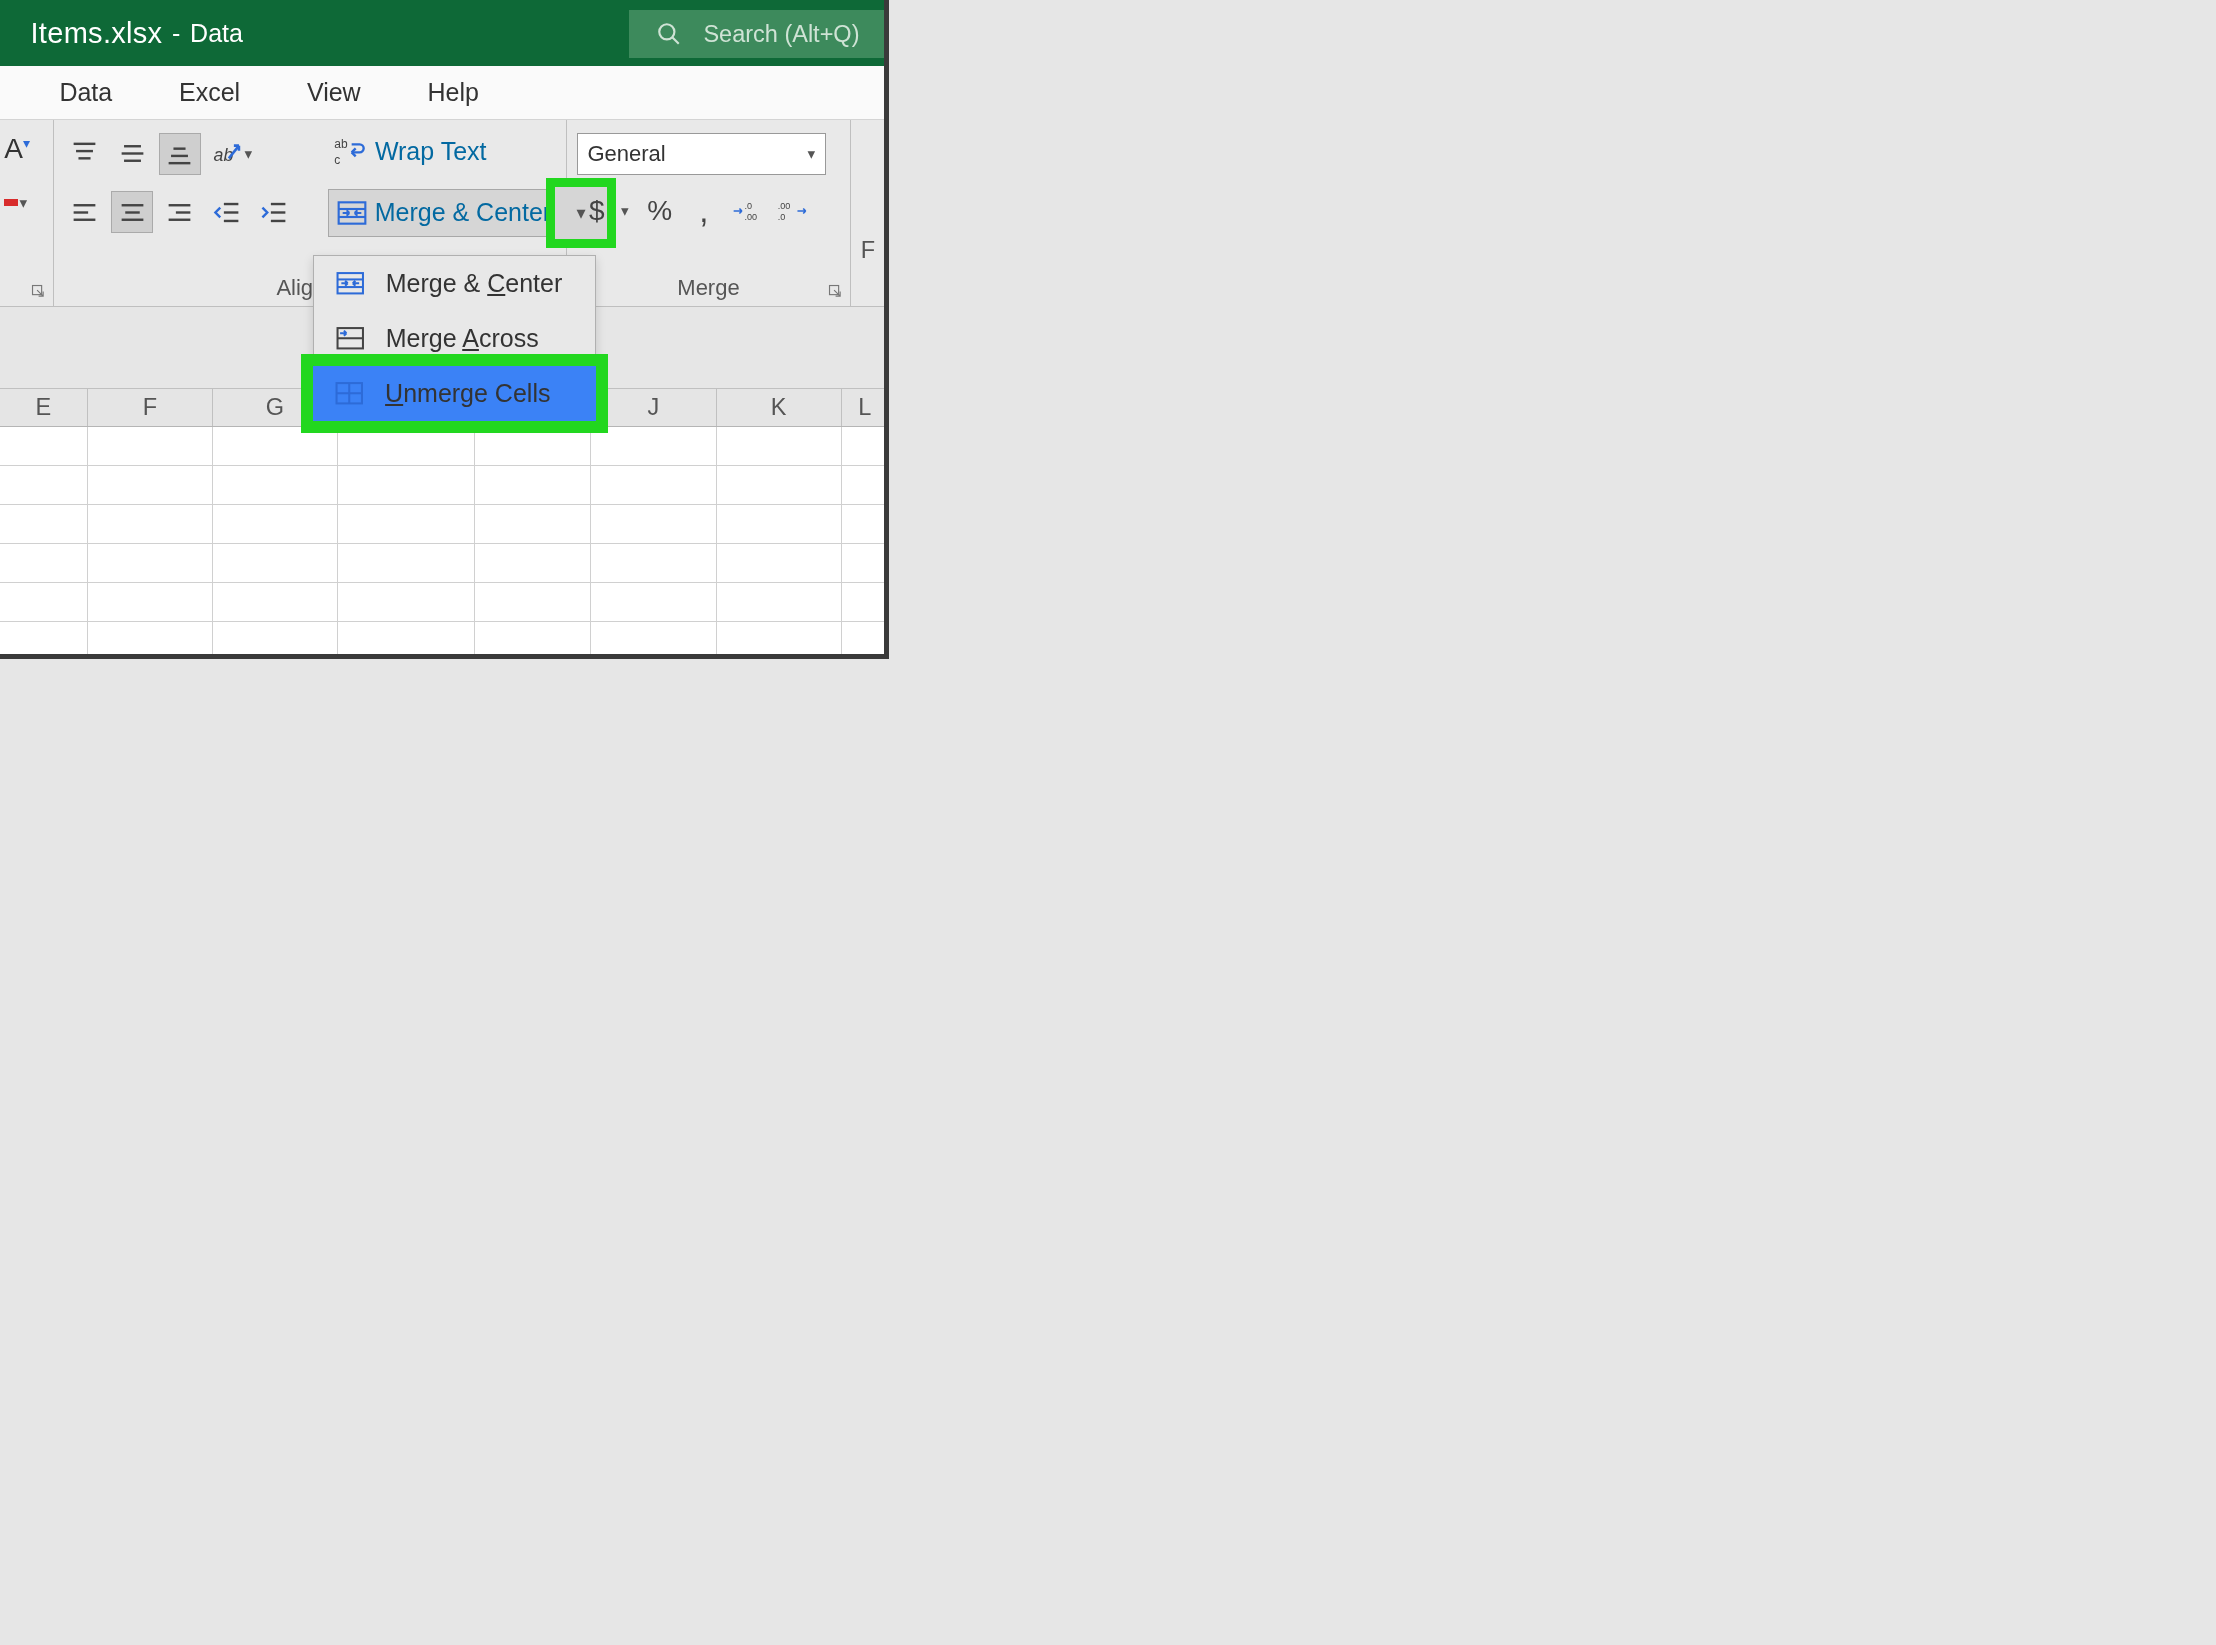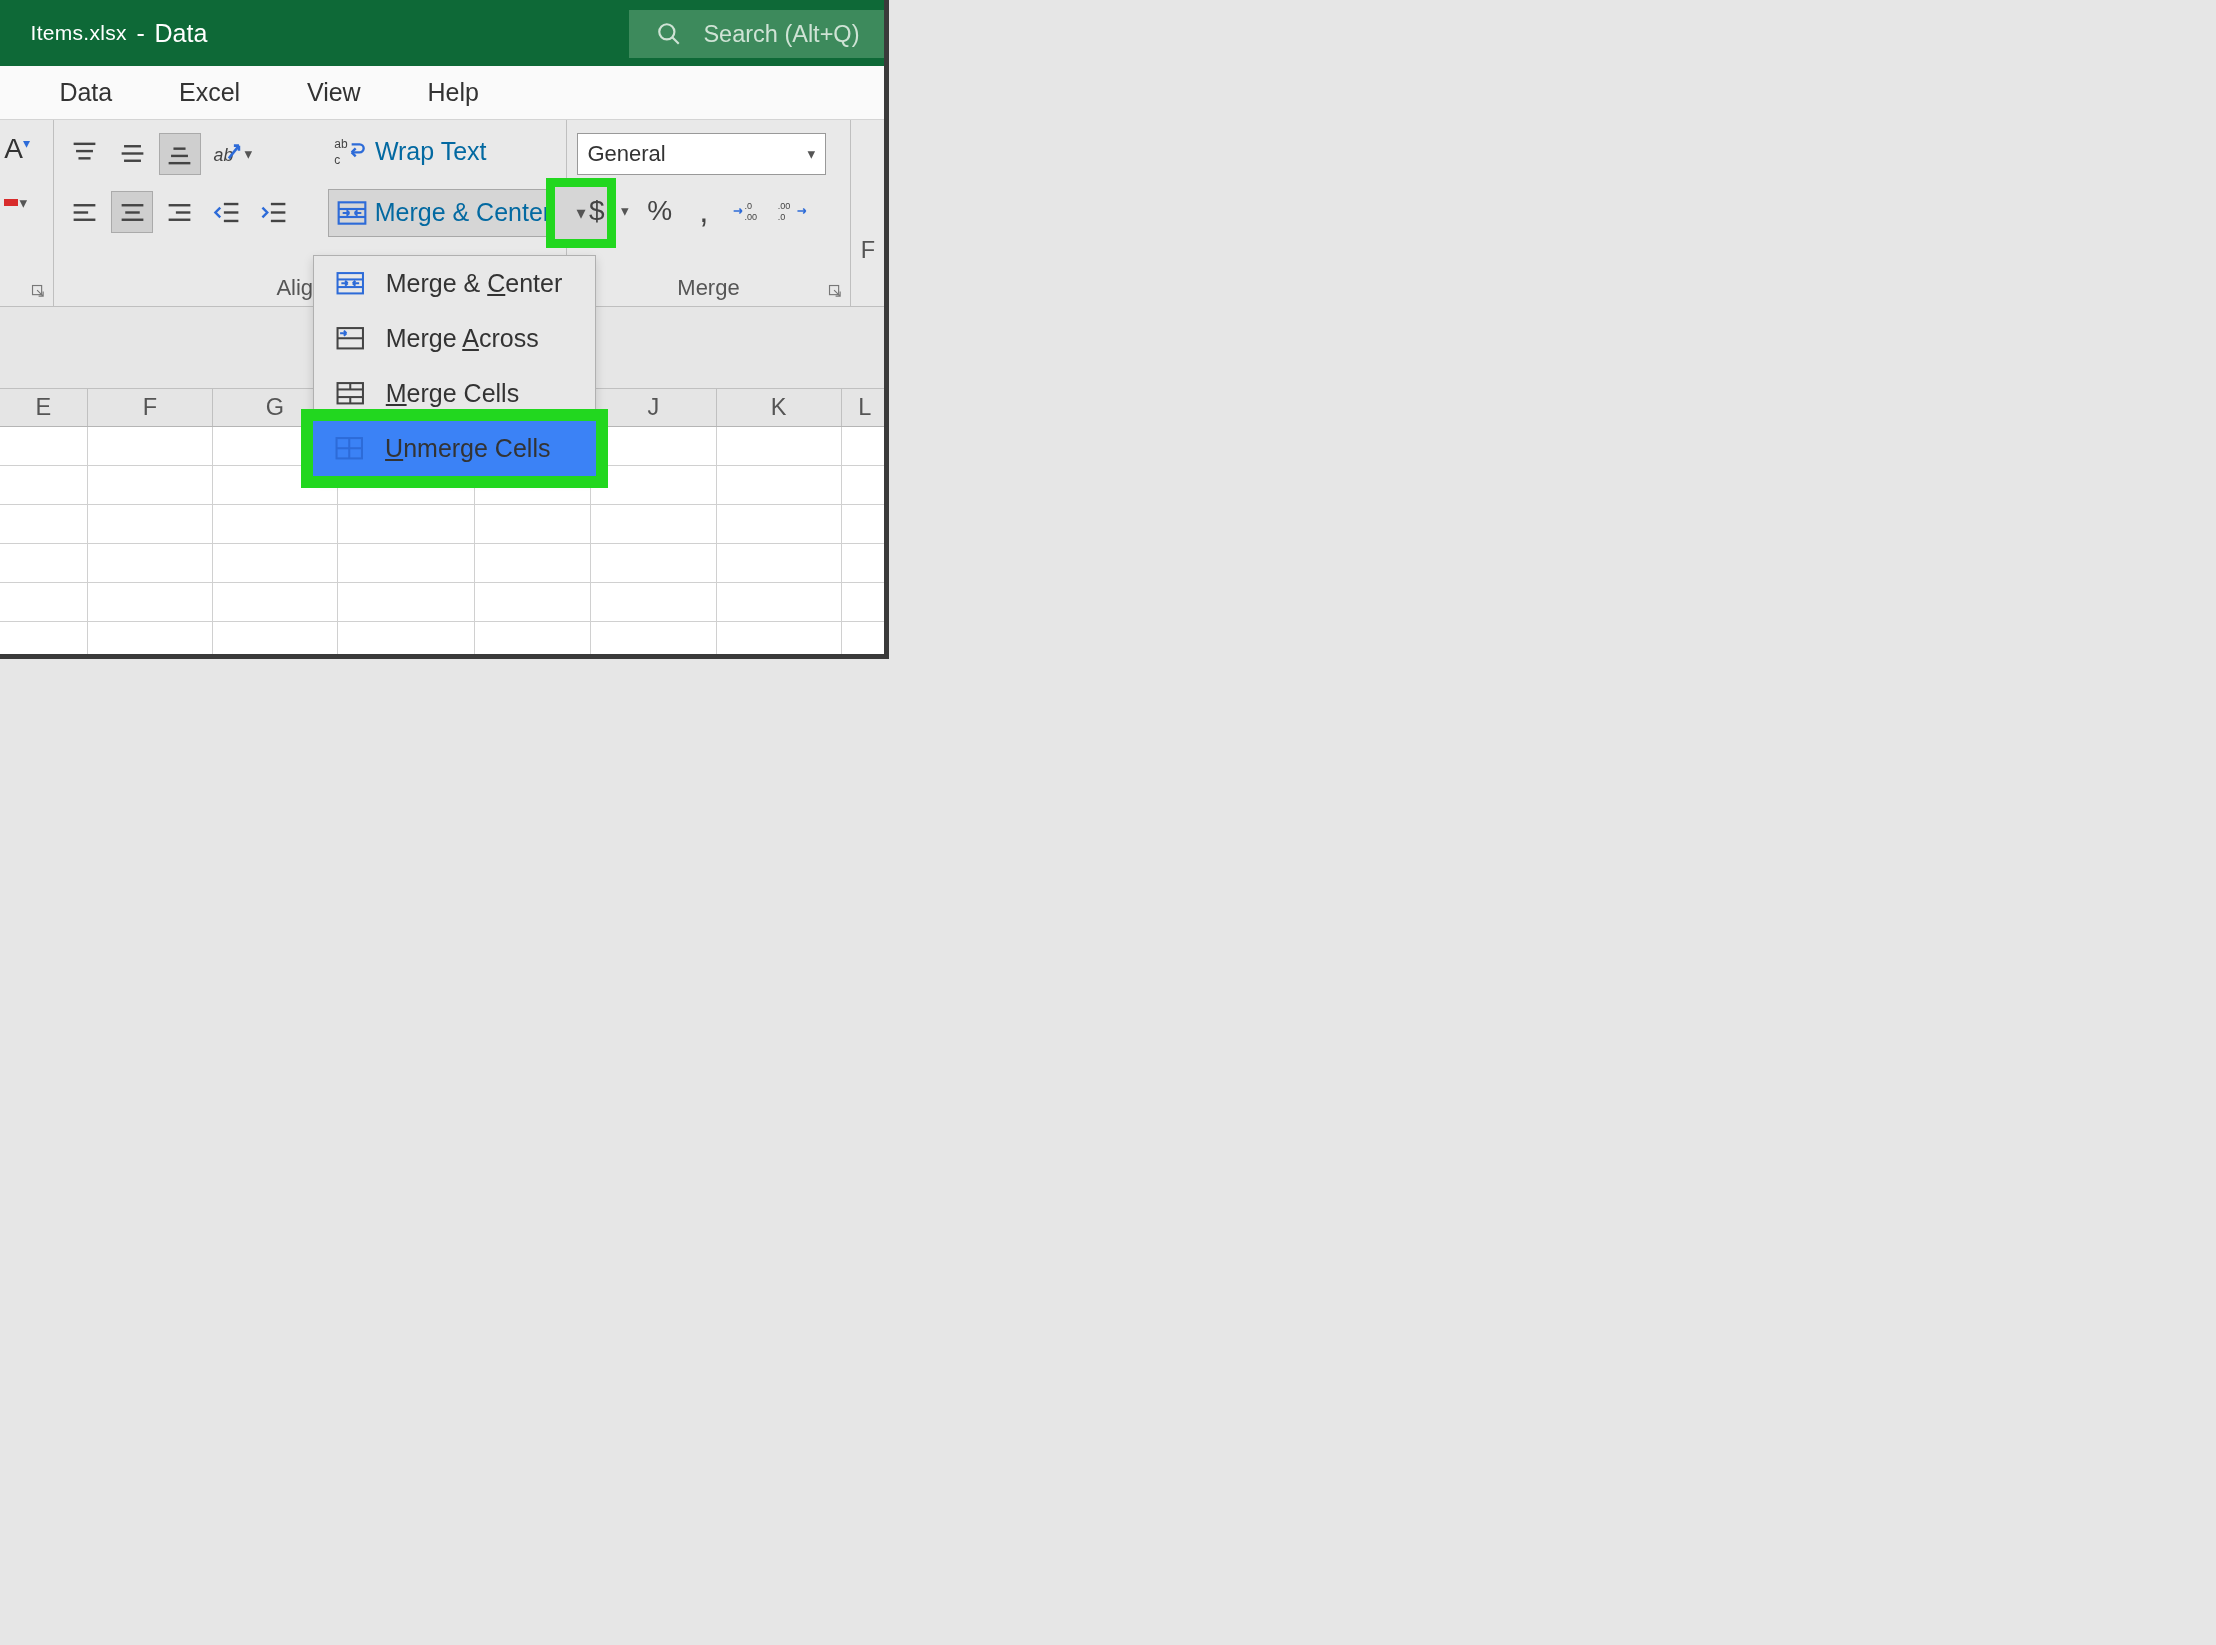--- a/index.html
+++ b/index.html
@@ -7,7 +7,7 @@
 
     
     .title-bar { background: #0e6937; height: 66px; display: flex; align-items: center; position: relative; }
-    .title-text { color: #ffffff; font-size: 21px; padding-left: 30.5px; font-weight: 400; letter-spacing: 0.3px; }
+    .title-text { color: #ffffff; font-size: 29px; padding-left: 30.5px; font-weight: 400; letter-spacing: 0.3px; }
     .title-divider { color: #ffffff; padding: 0 9.7px; font-size: 25px; }
     .app-name { color: #ffffff; font-size: 25px; font-weight: 400; }
     .search-box { position: absolute; right: 0; top: 10.4px; height: 48px; width: 260px; background: #3d8a5c; display: flex; align-items: center; padding-left: 24px; }

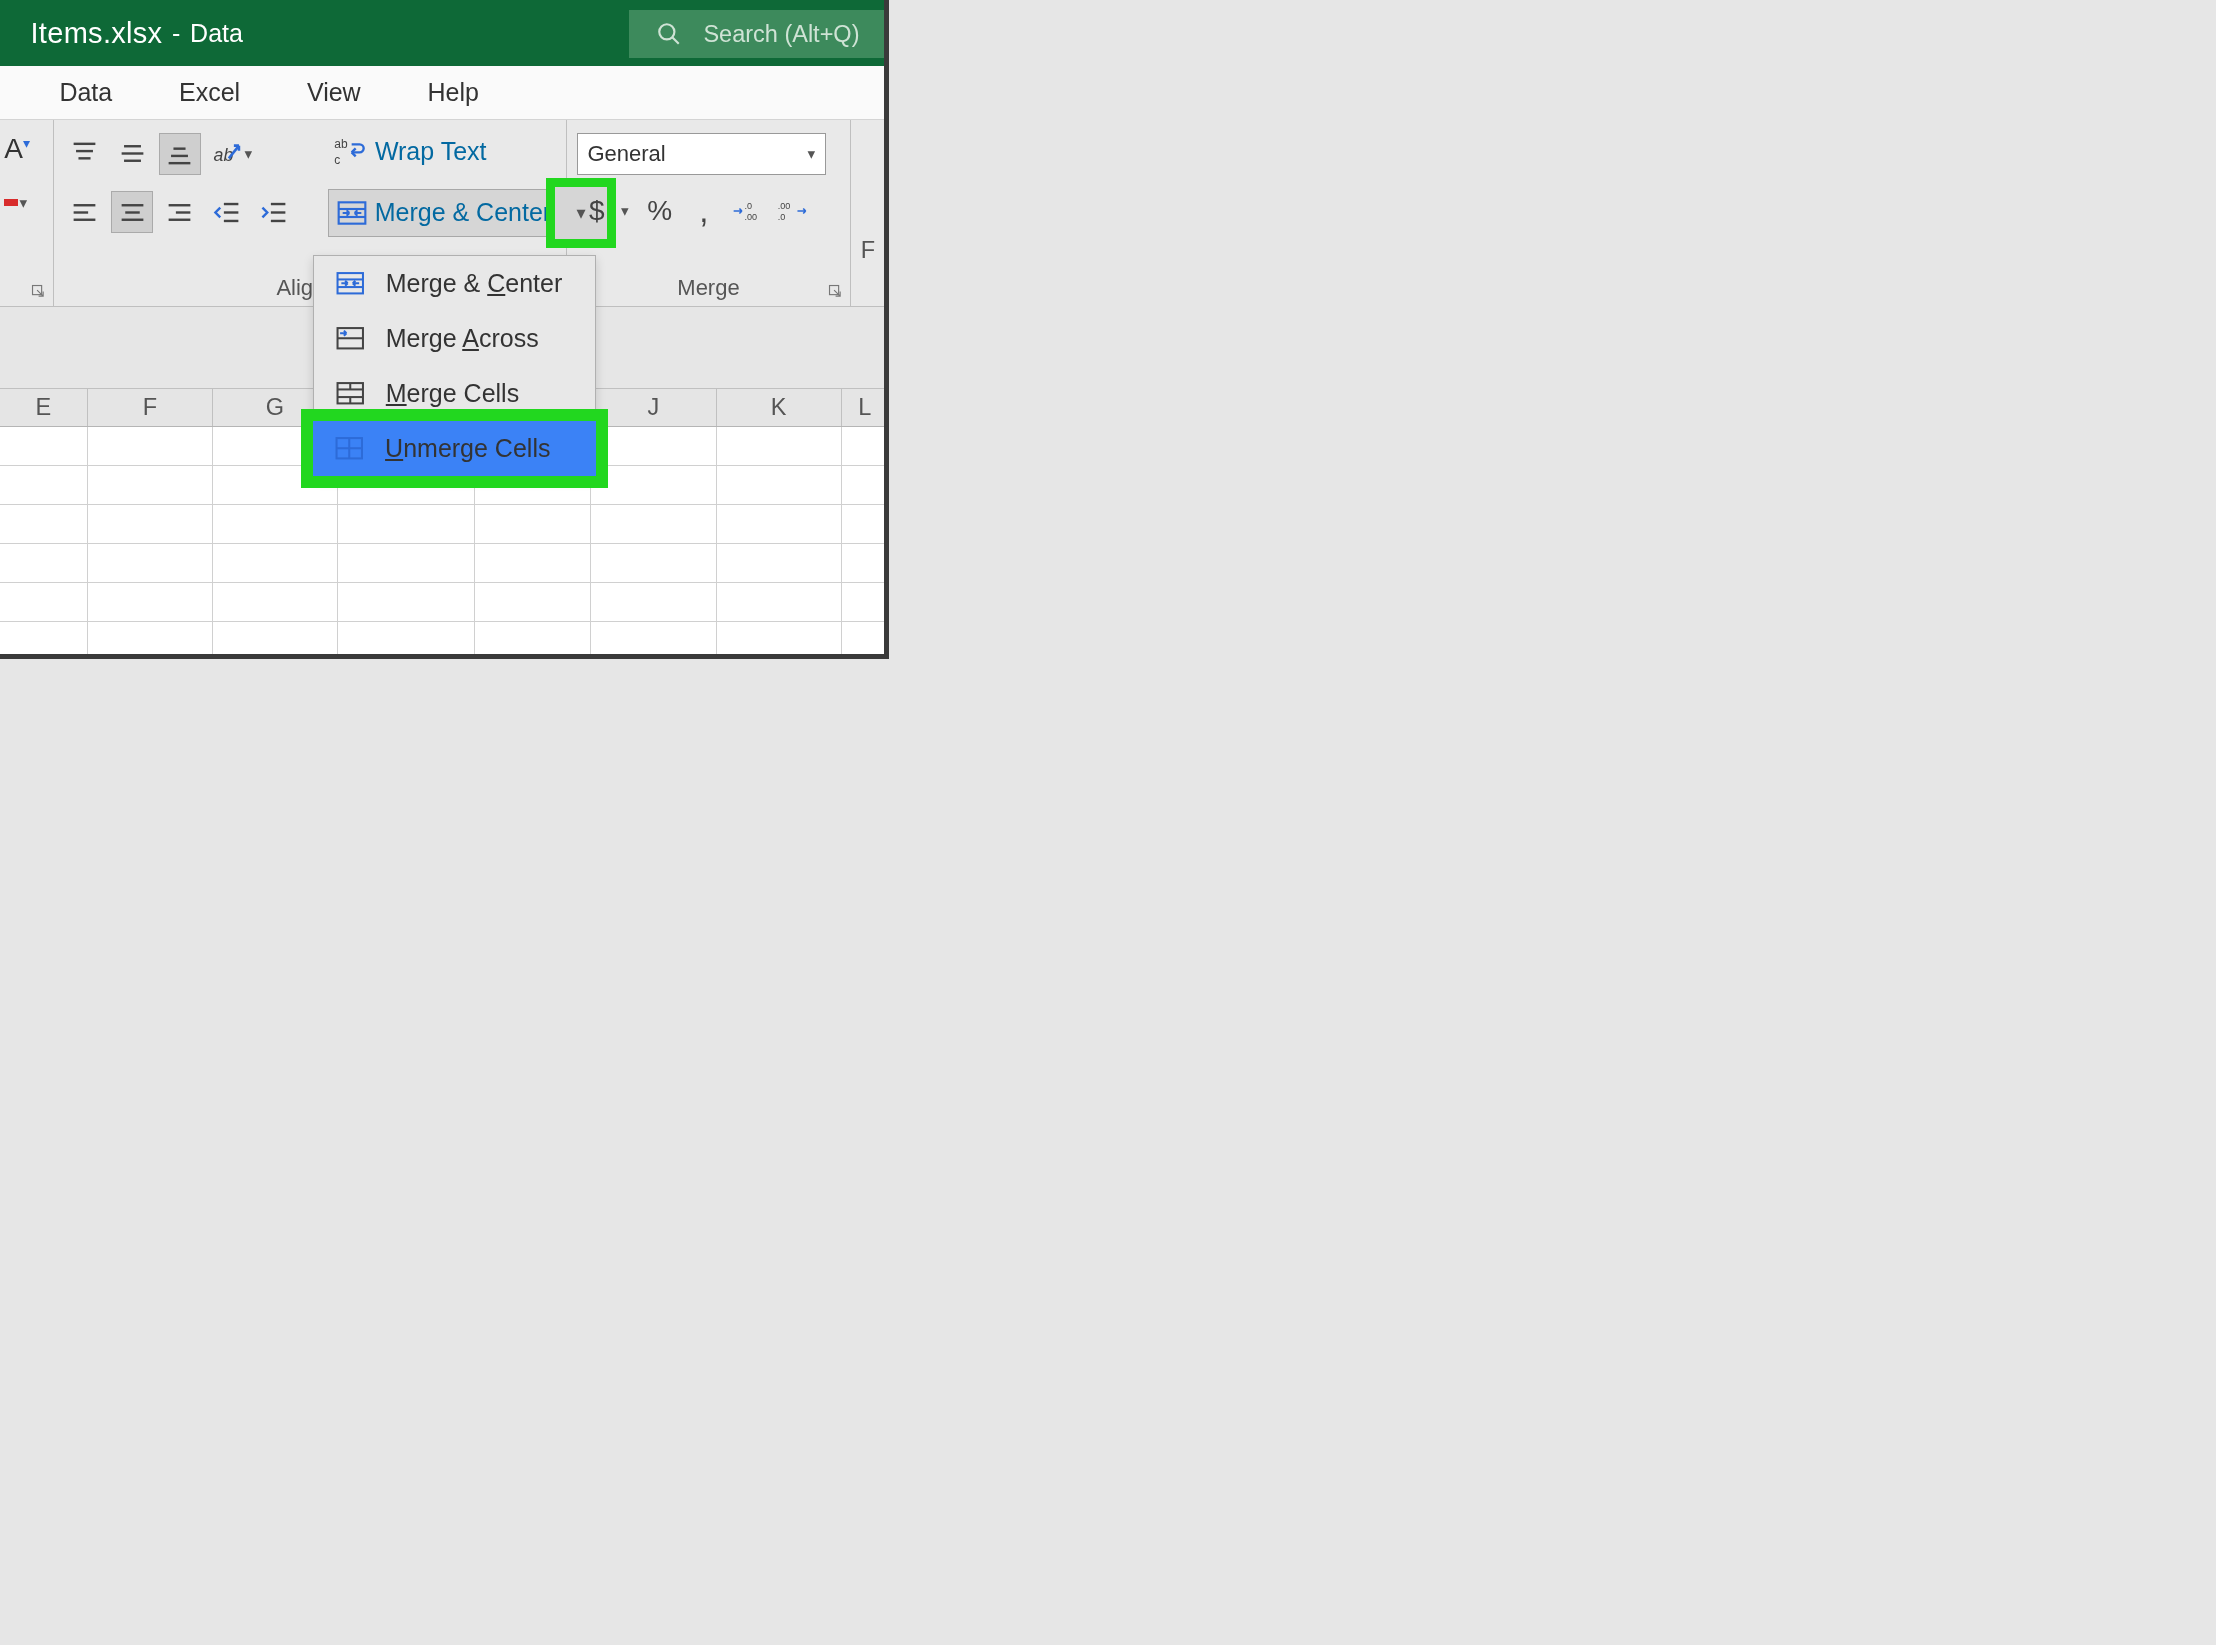--- a/index.html
+++ b/index.html
@@ -356,18 +356,6 @@
     </span>
     <span><span>Merge </span><span class="u">A</span><span>cross</span></span>
   </div>
-  <div class="menu-item">
-    <span class="mi-icon">
-      <svg width="30.5" height="30.5" viewBox="0 0 24 24">
-          <rect x="2" y="4" width="20" height="16" fill="none" stroke="#444" stroke-width="1.6"></rect>
-          <line x1="2" y1="9" x2="22" y2="9" stroke="#444" stroke-width="1.6"></line>
-          <line x1="2" y1="15" x2="22" y2="15" stroke="#444" stroke-width="1.6"></line>
-          <line x1="12" y1="4" x2="12" y2="9" stroke="#444" stroke-width="1.6"></line>
-          <line x1="12" y1="15" x2="12" y2="20" stroke="#444" stroke-width="1.6"></line>
-        </svg>
-    </span>
-    <span><span class="u">M</span><span>erge Cells</span></span>
-  </div>
   <div class="menu-hl-wrap">
     <div class="menu-item highlighted">
       <span class="mi-icon">

